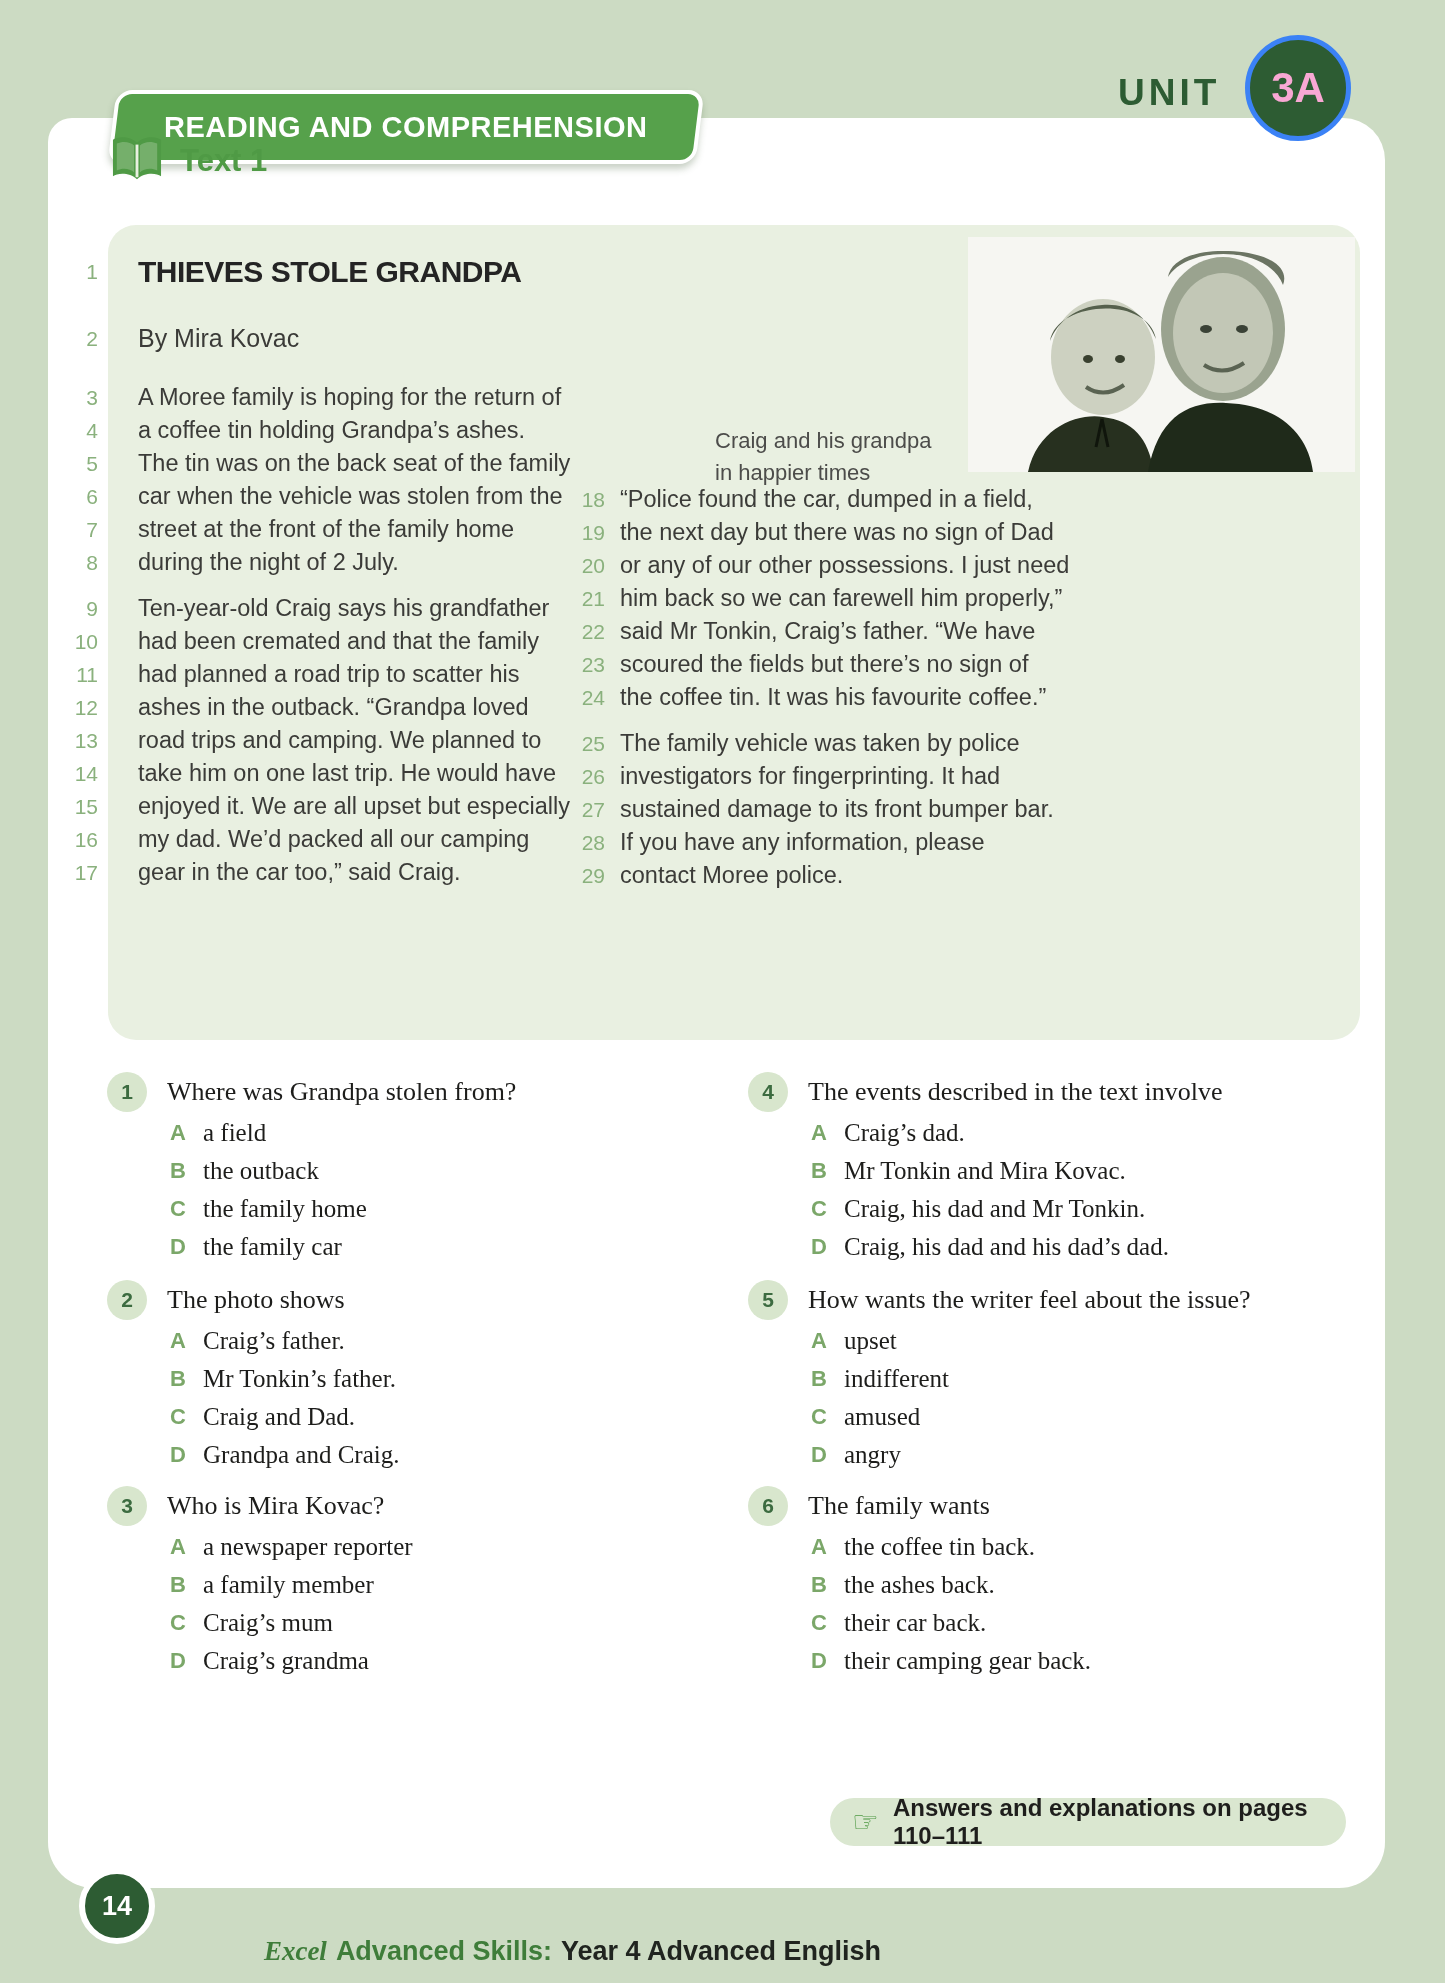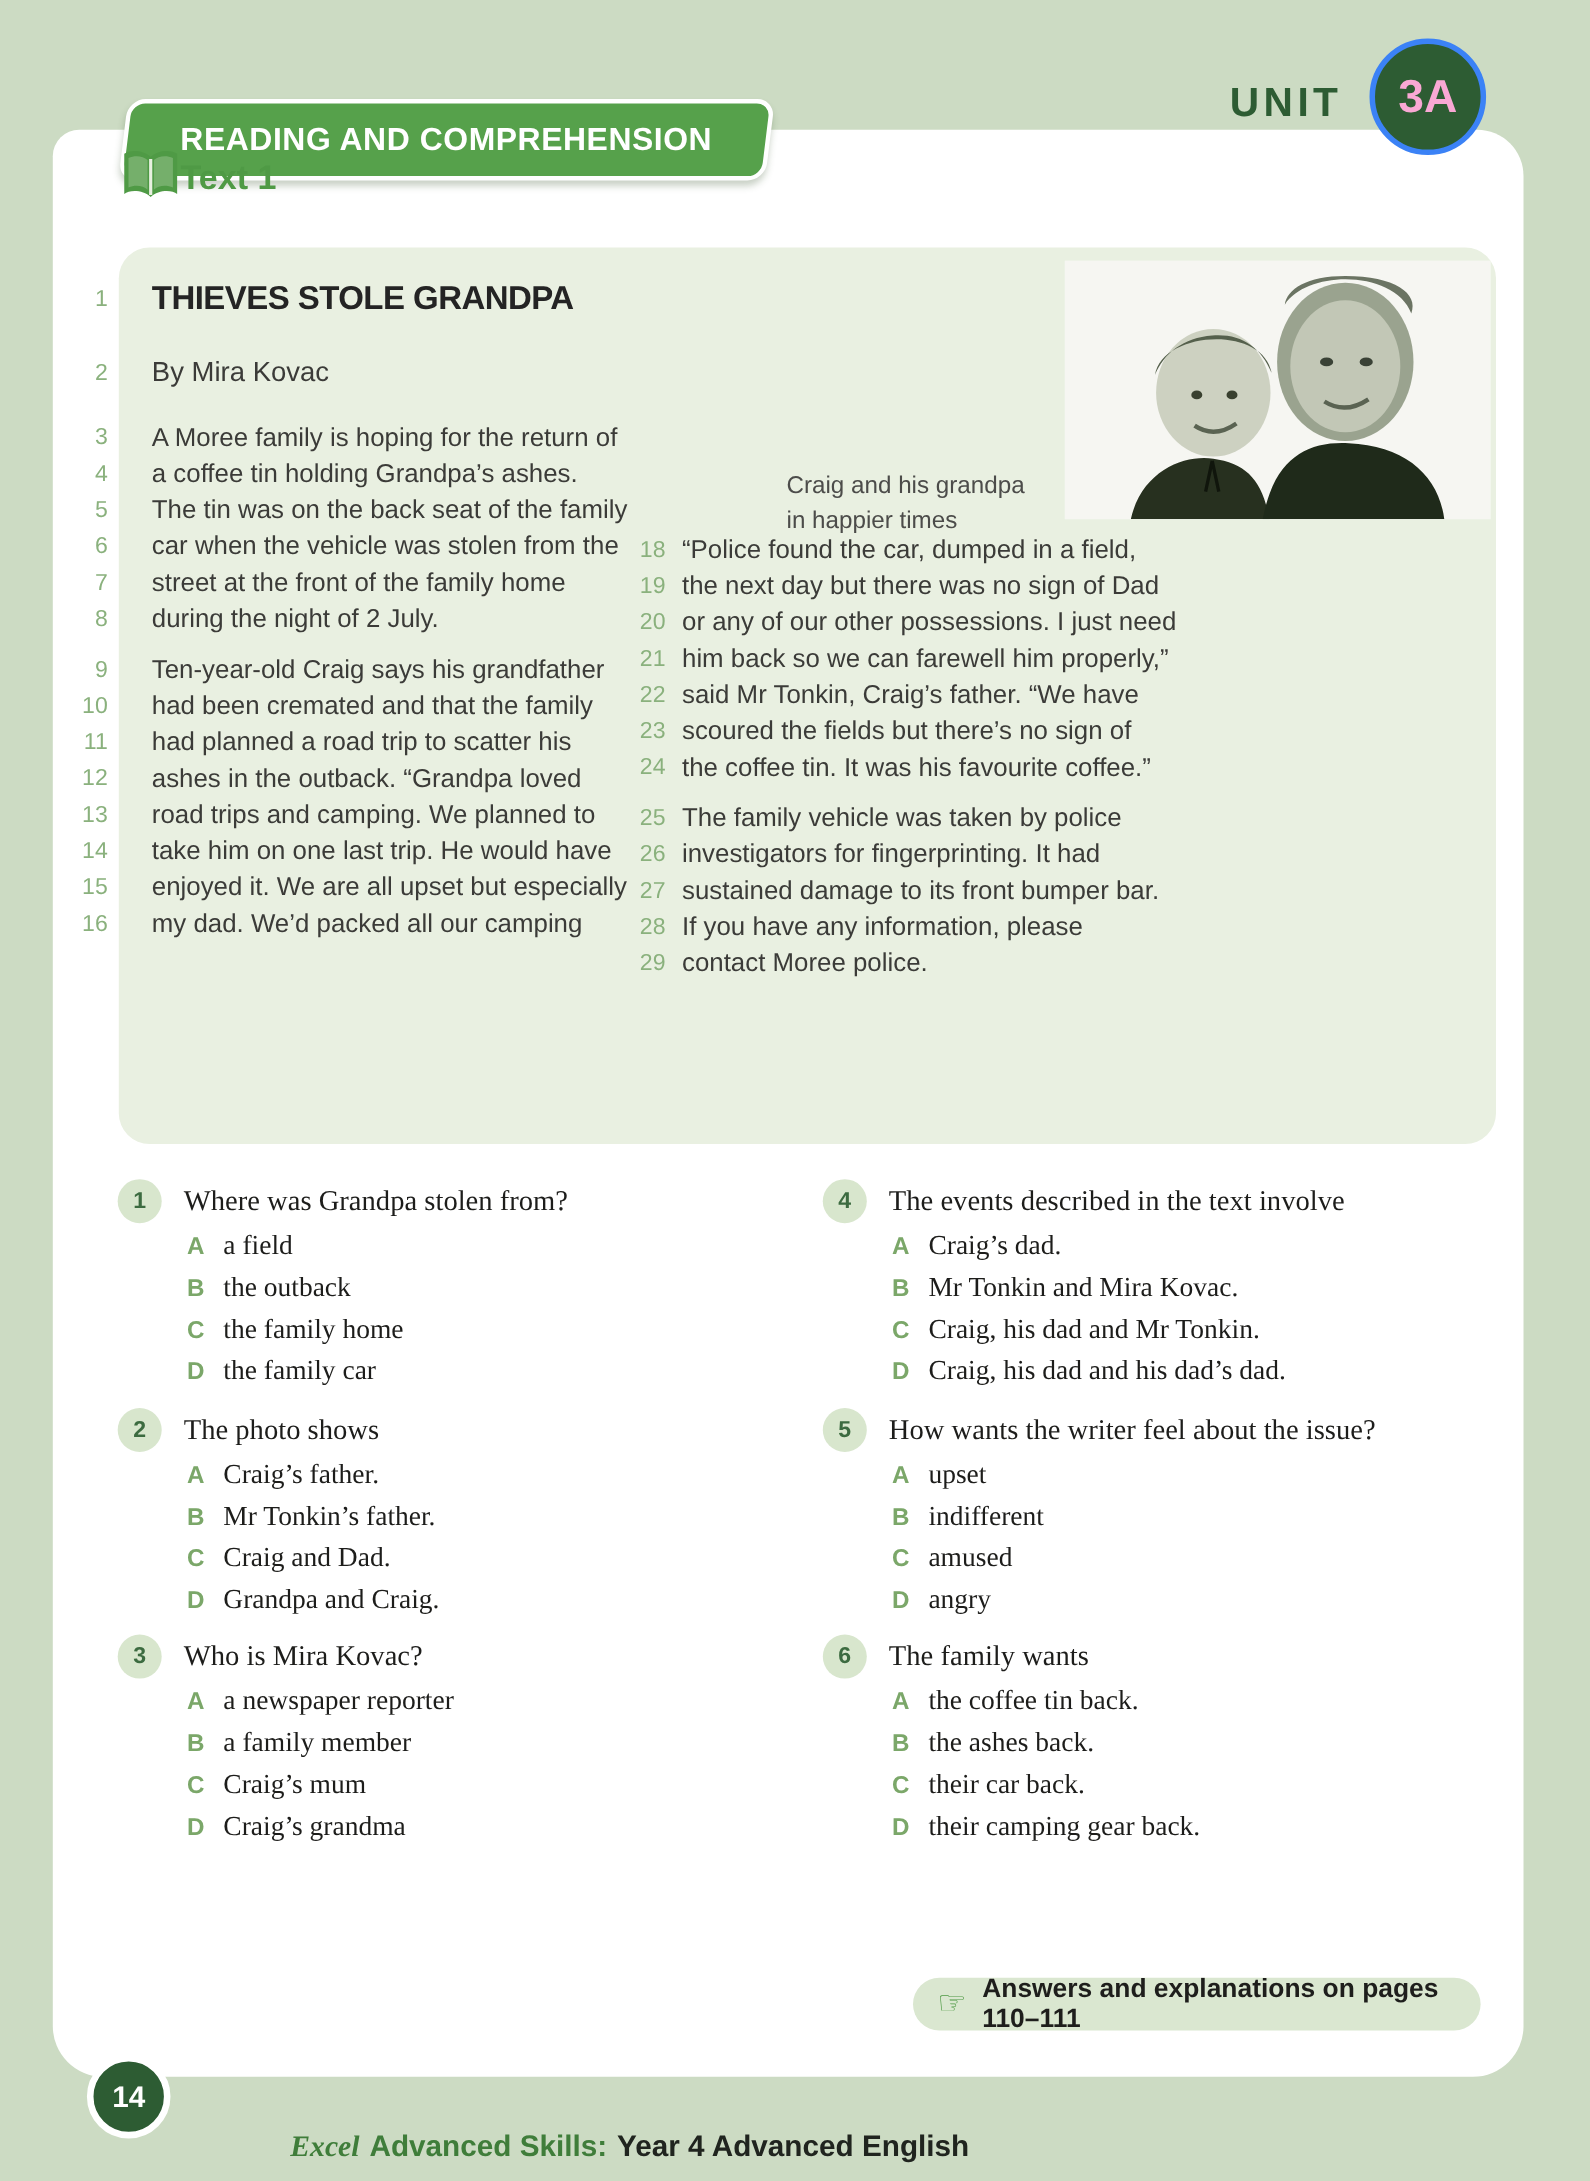--- a/index.html
+++ b/index.html
@@ -18,7 +18,7 @@
   .unit-circle{position:absolute;left:1245px;top:35px;width:96px;height:96px;border-radius:50%;
     background:#2d5c33;border:5px solid #3b82f6;color:#f9a8d4;font-weight:bold;font-size:42px;
     display:flex;align-items:center;justify-content:center;}
-  .text1-row{position:absolute;left:110px;top:134px;display:flex;align-items:center;}
+  .text1-row{position:absolute;left:110px;top:134px;display:flex;align-items:center;gap:16px;}
   .text1-label{color:#4f9a45;font-weight:bold;font-size:31px;}
 
   

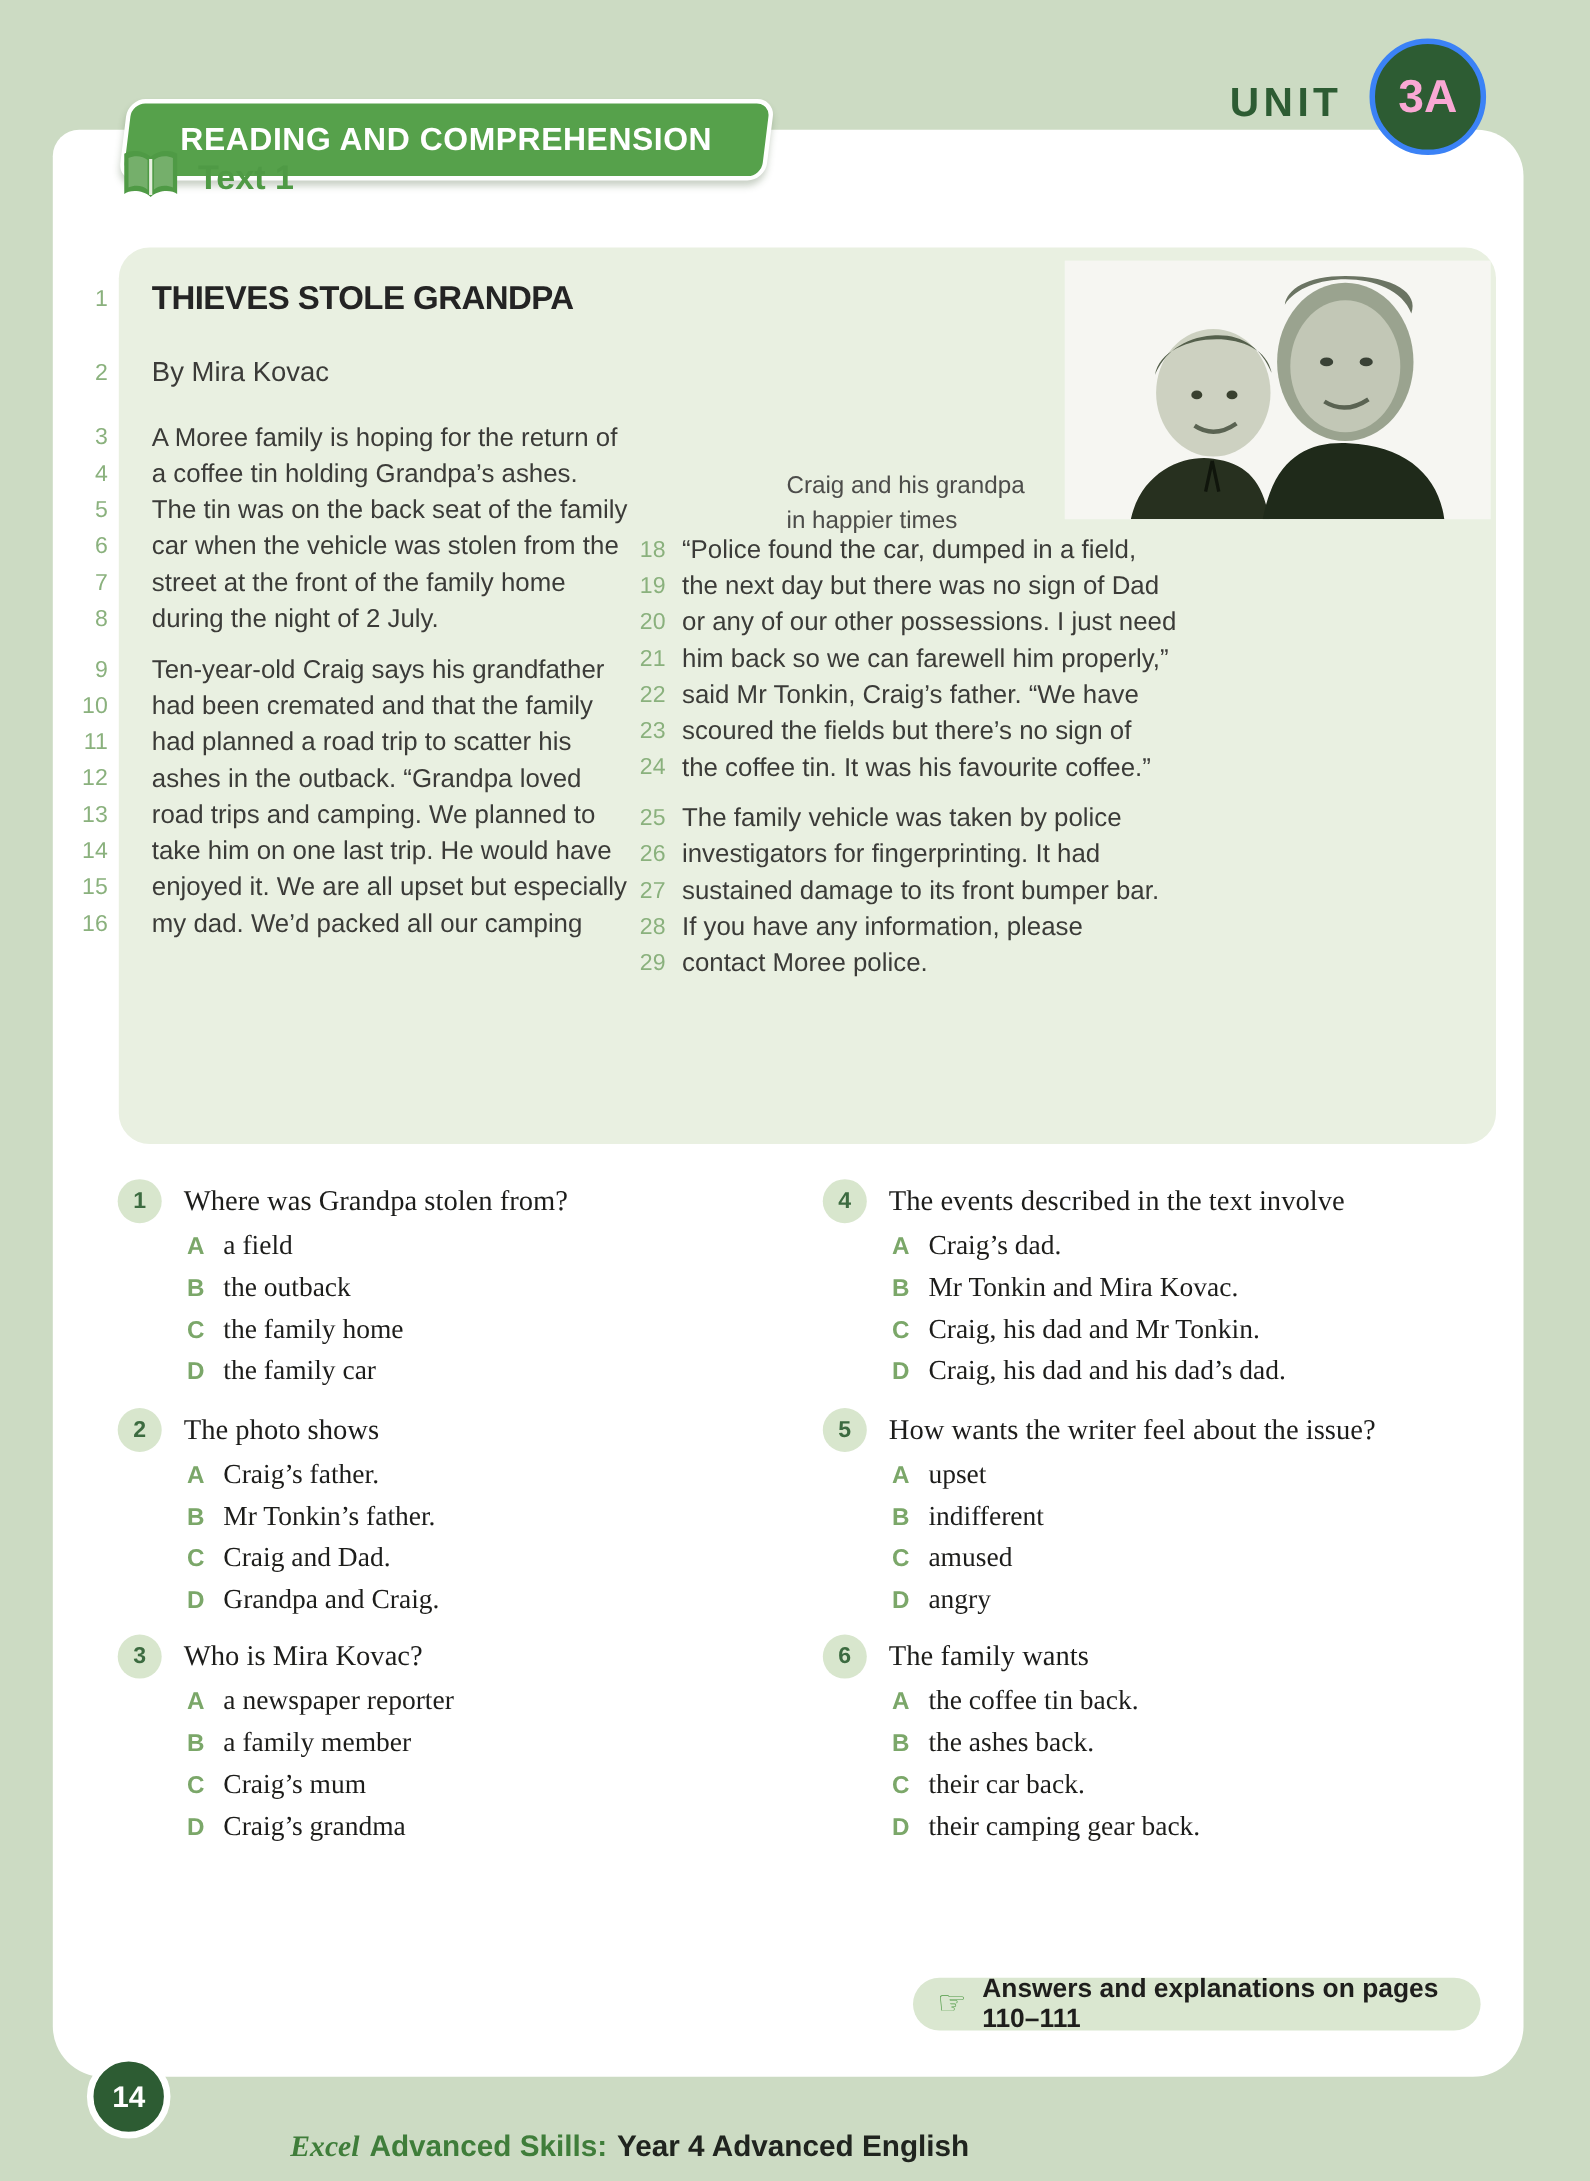--- a/index.html
+++ b/index.html
@@ -167,6 +167,10 @@
           <span class="ln">16</span>
           <span class="lt">my dad. We’d packed all our camping</span>
         </div>
+        <div class="article-line">
+          <span class="ln">17</span>
+          <span class="lt">gear in the car too,” said Craig.</span>
+        </div>
       </div>
     </div>
   <div id="right-lines" class="line-col line-col-right">

